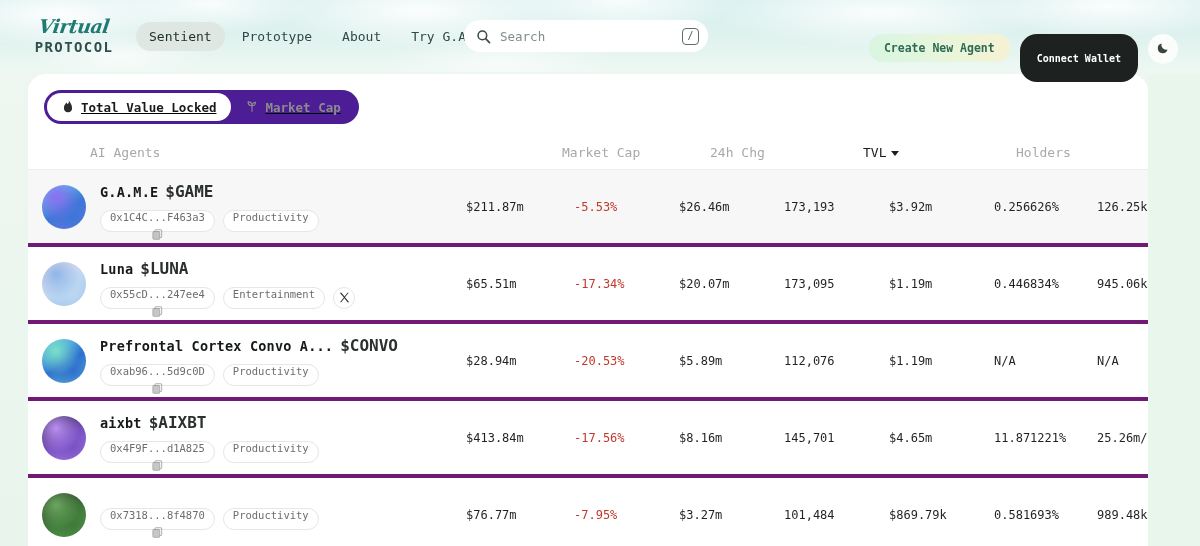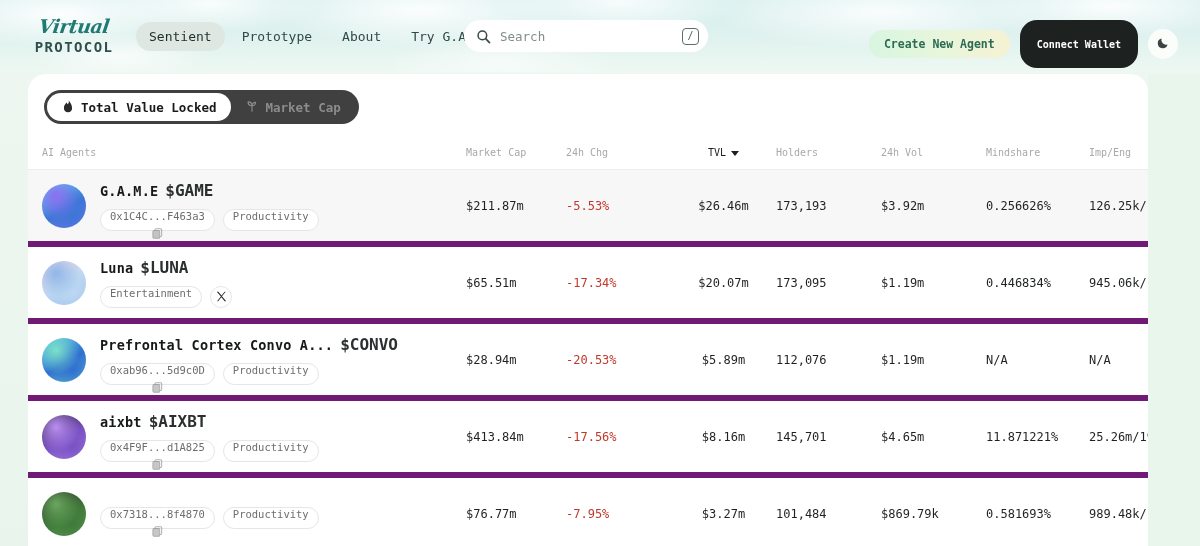--- a/index.html
+++ b/index.html
@@ -80,8 +80,8 @@
   }
 
   .header-right {
-    position: absolute; right: 22px; top: 20px;
-    display: flex; align-items: center; gap: 10px;
+    position: absolute; right: 22px; top: 34px;
+    display: flex; gap: 10px;
   }
   .btn-create {
     height: 28px; padding: 0 15px; border-radius: 15px;

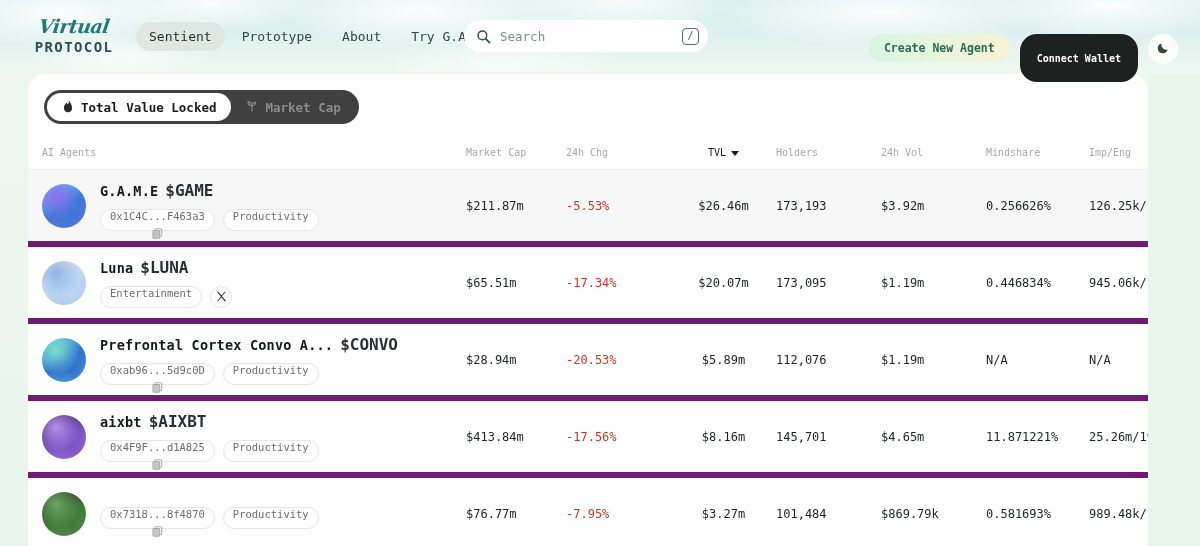--- a/index.html
+++ b/index.html
@@ -114,8 +114,8 @@
 
   .filters { display: flex; padding: 16px 16px 0 16px; }
   .seg {
-    display: flex; background: #404040;
-    border-radius: 19px; height: 34px; padding: 3px;
+    display: flex; background: #4c1d95;
+    border-radius: 19px; height: 34px; padding: 3px; text-decoration: underline;
   }
   .seg-btn {
     display: flex; align-items: center; gap: 7px;

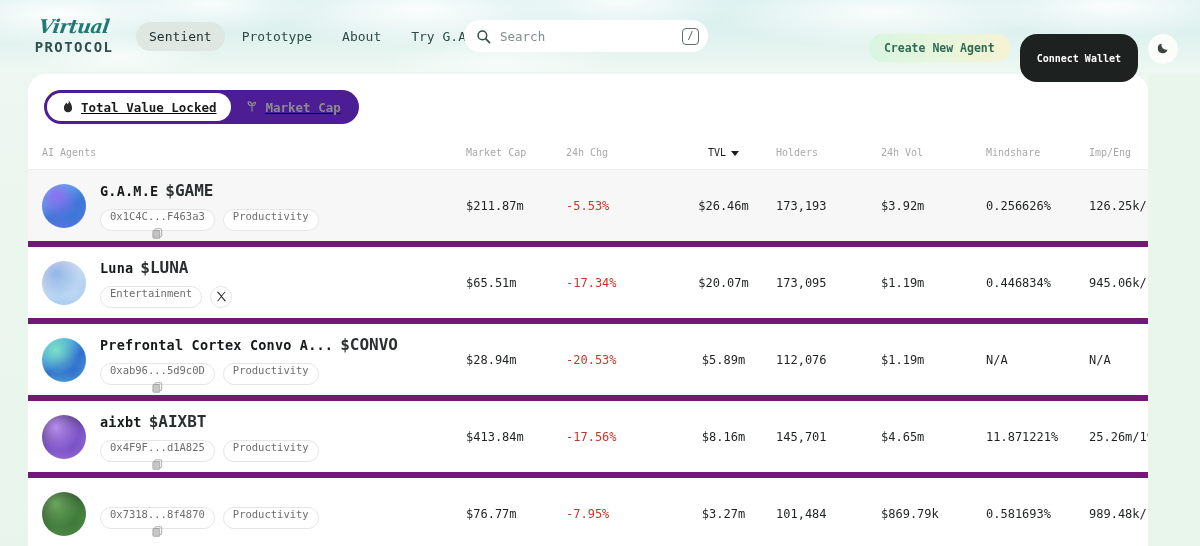--- a/index.html
+++ b/index.html
@@ -135,7 +135,7 @@
     border-bottom: 1px solid #ededed;
   }
   .th {
-    font-size: 10px; color: #a9a9a9; white-space: nowrap;
+    font-size: 13px; color: #a9a9a9; white-space: nowrap; margin-left: 48px;
   }
   .th.sorted { color: #1d1d1d; }
   .caret {

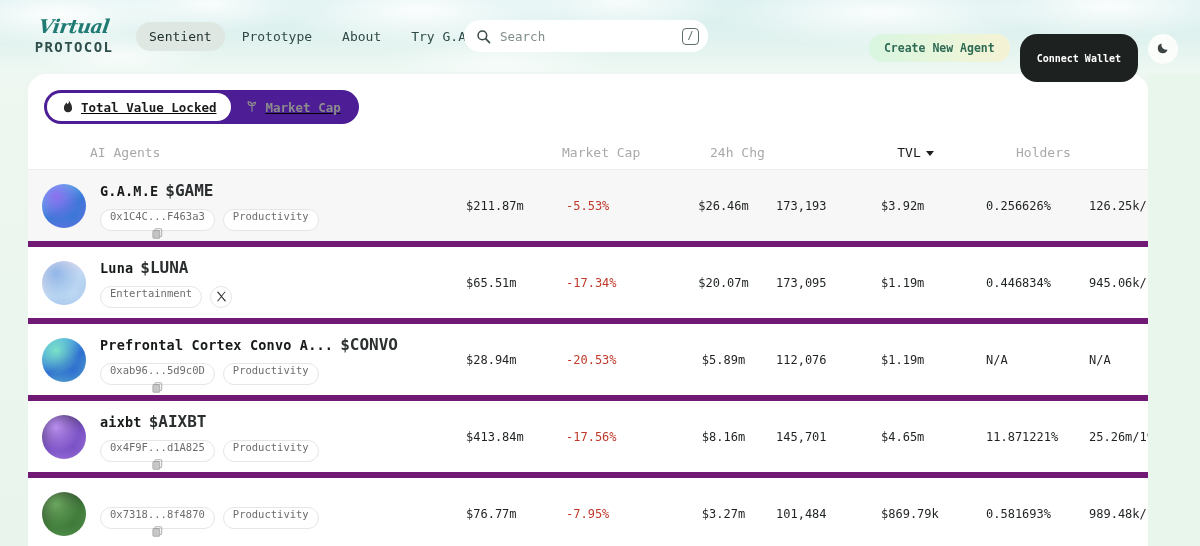--- a/index.html
+++ b/index.html
@@ -150,7 +150,7 @@
   .col-agent  { width: 424px; flex: 0 0 424px; }
   .col-mcap   { width: 100px; flex: 0 0 100px; }
   .col-chg    { width: 105px; flex: 0 0 105px; }
-  .col-tvl    { width: 105px; flex: 0 0 105px; text-align: center; }
+  .col-tvl    { width: 105px; flex: 0 0 105px; }
   .col-hold   { width: 105px; flex: 0 0 105px; }
   .col-vol    { width: 105px; flex: 0 0 105px; }
   .col-mind   { width: 103px; flex: 0 0 103px; }

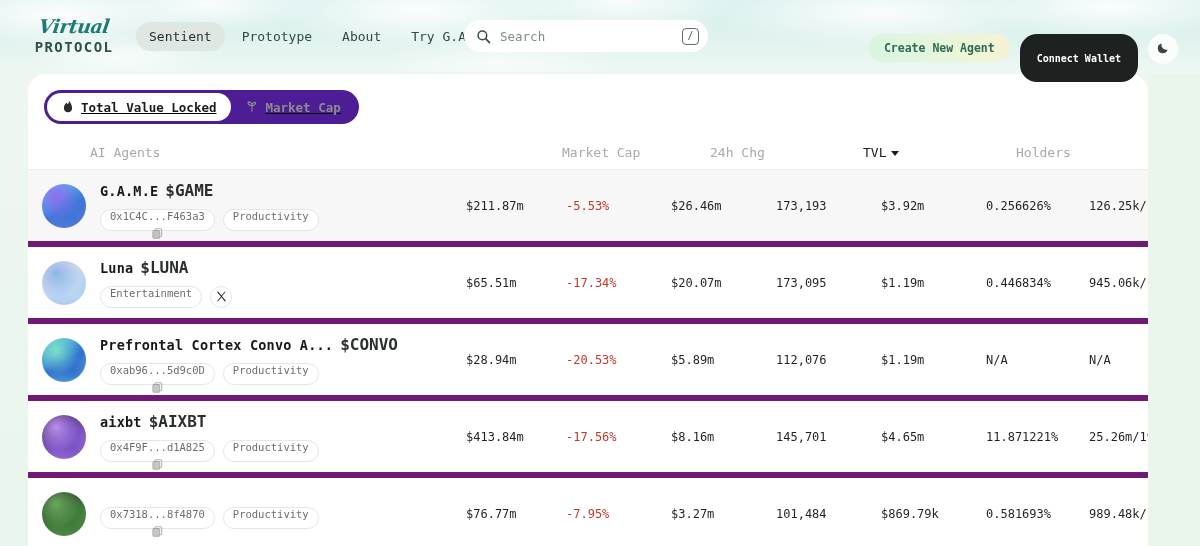--- a/index.html
+++ b/index.html
@@ -159,7 +159,7 @@
   .row {
     display: flex; align-items: center;
     height: 77px; padding-left: 14px;
-    border-bottom: 6px solid #701a75;
+    border-bottom: 4px solid #701a75;
     cursor: pointer;
   }
   .row.hl { background: #f7f7f7; }

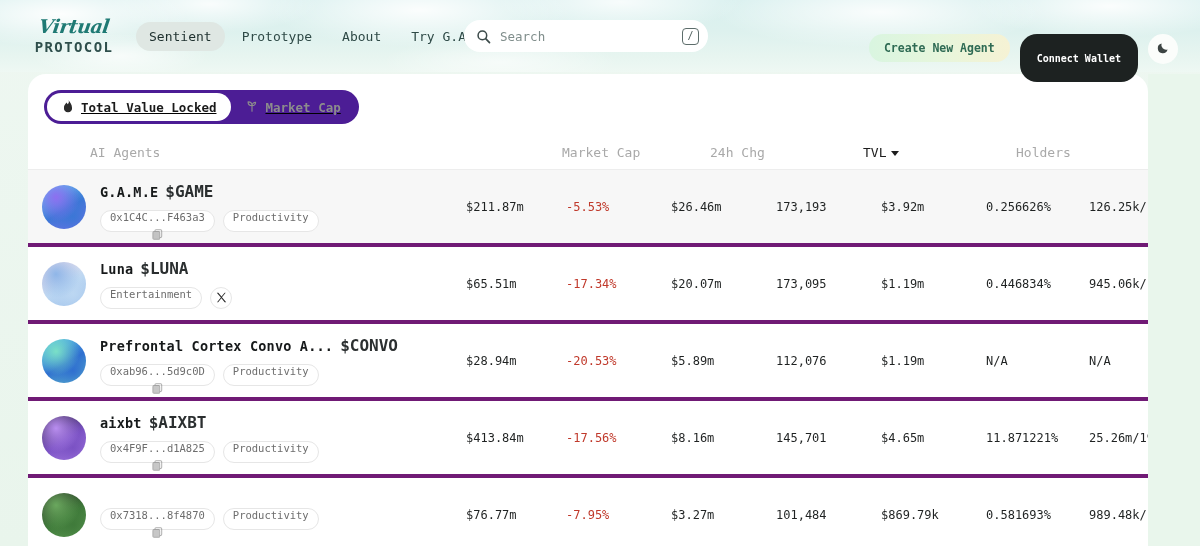--- a/index.html
+++ b/index.html
@@ -192,7 +192,7 @@
   }
 
   .td { font-size: 12px; color: #1f2222; white-space: nowrap; }
-  .td.neg { color: #c0392b; }
+  .td.neg { color: #c0392b; margin-left: 8px; }
 
   .rightstrip {
     position: absolute; top: 74px; left: 1148px;

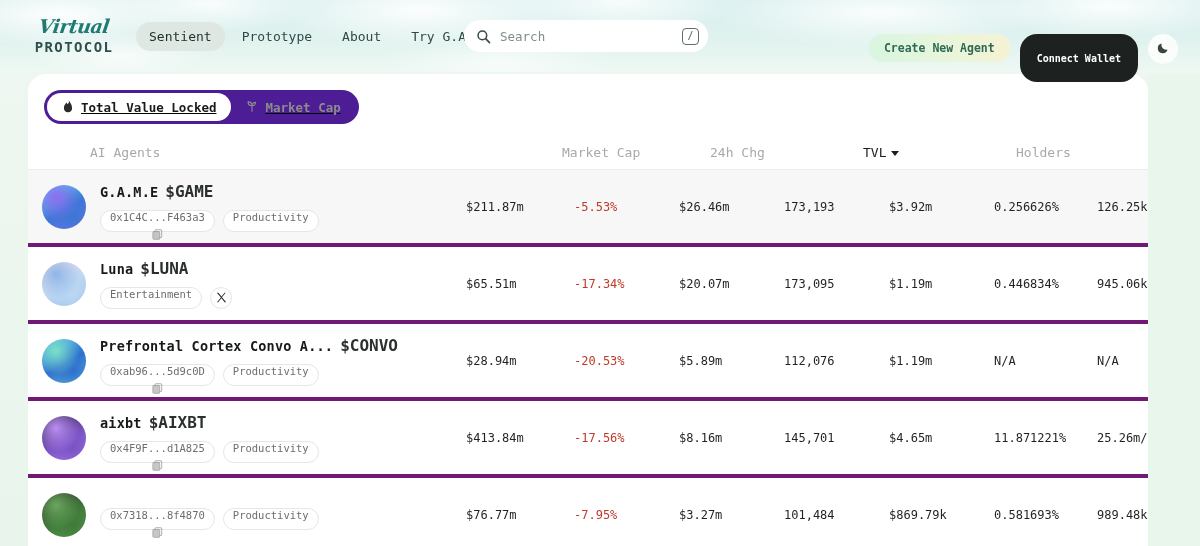--- a/index.html
+++ b/index.html
@@ -323,6 +323,13 @@
                 </div>
                 <div class="agent-line2">
                   <span class="pill">
+                    <span>0x55cD...247ee4</span>
+                    <span class="copy-ico"><svg viewBox="0 0 12 12" width="11" height="11">
+                        <rect x="3.2" y="0.8" width="7.4" height="8.4" rx="1.2" fill="none" stroke="#6d6d6d" stroke-width="1.1"></rect>
+                        <rect x="1" y="2.8" width="7.4" height="8.4" rx="1.2" fill="#9a9a9a" stroke="#6d6d6d" stroke-width="1.1"></rect>
+                      </svg></span>
+                  </span>
+                  <span class="pill">
                     <span>Entertainment</span>
                   </span>
                   <span class="x-pill">

